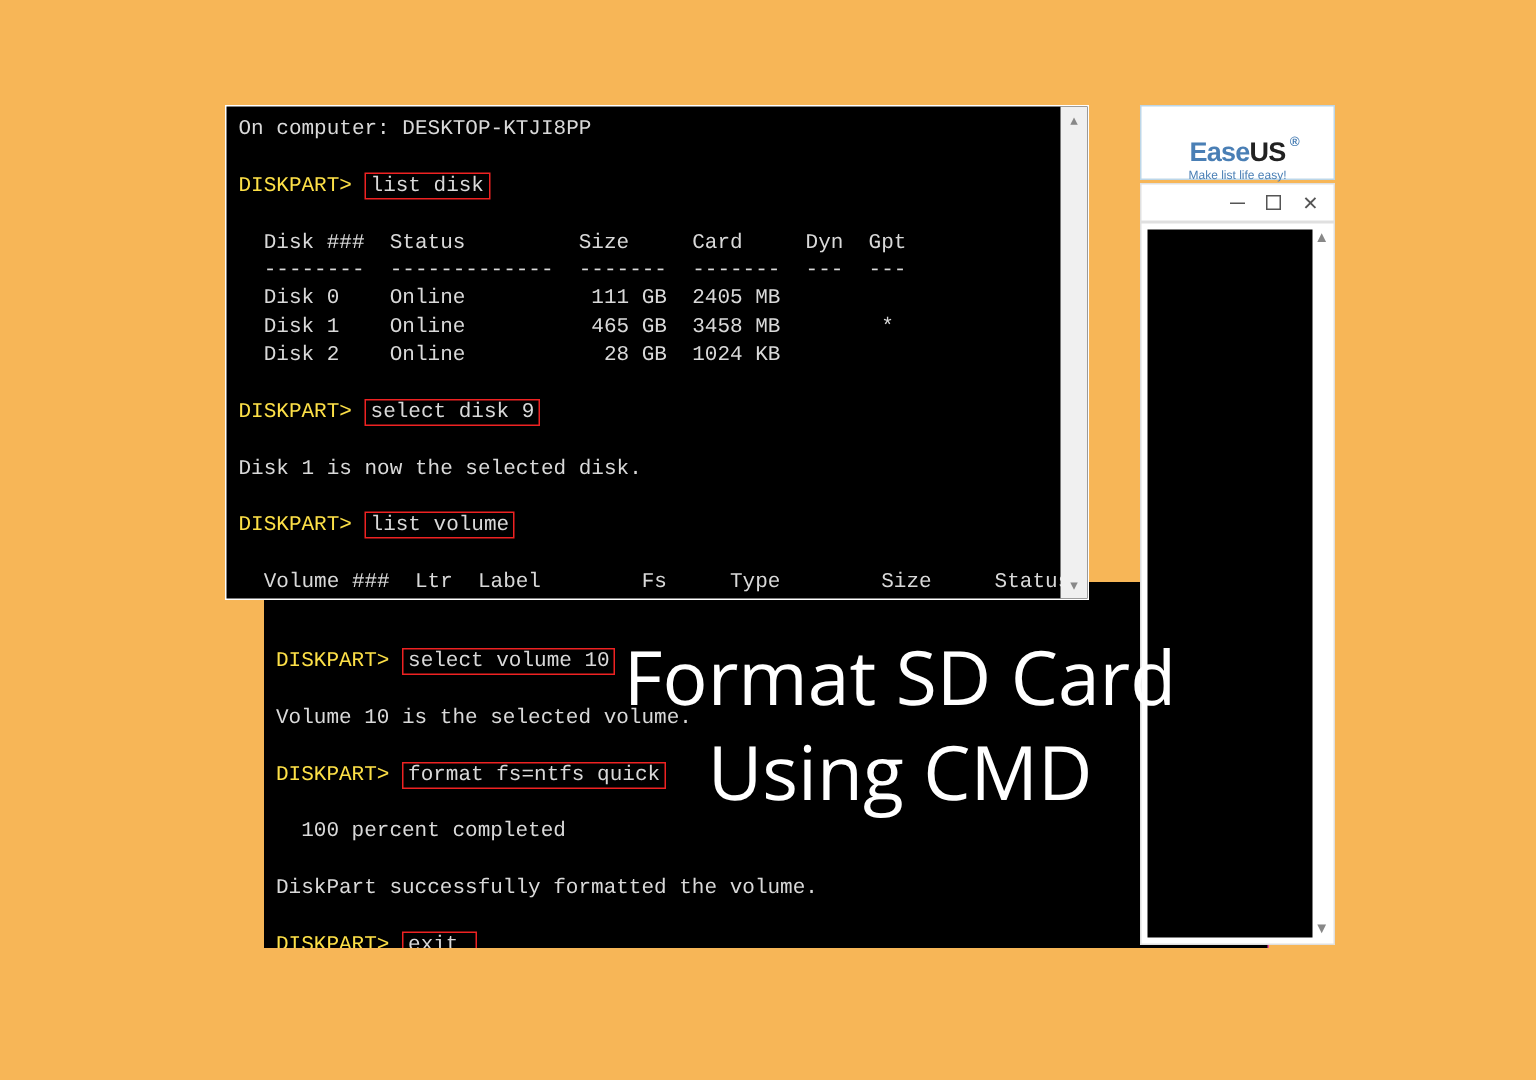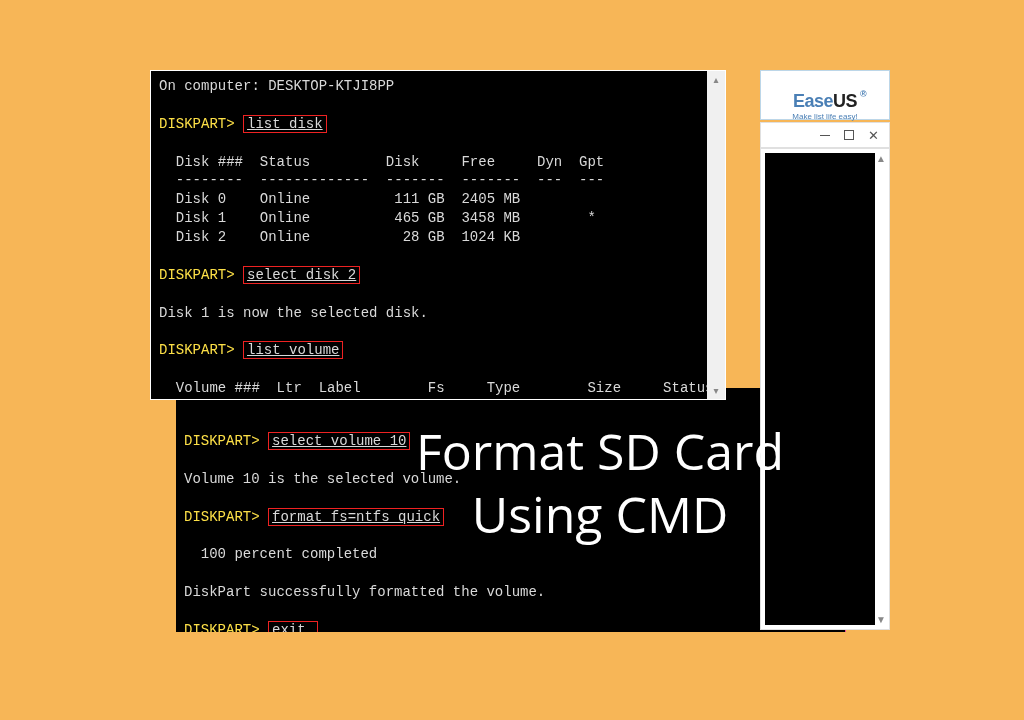--- a/index.html
+++ b/index.html
@@ -140,7 +140,6 @@
     .boxed {
       border: 1.5px solid #e22;
       padding: 0 3px;
-      text-decoration: underline;
     }
     .overlay-title {
       position: absolute;

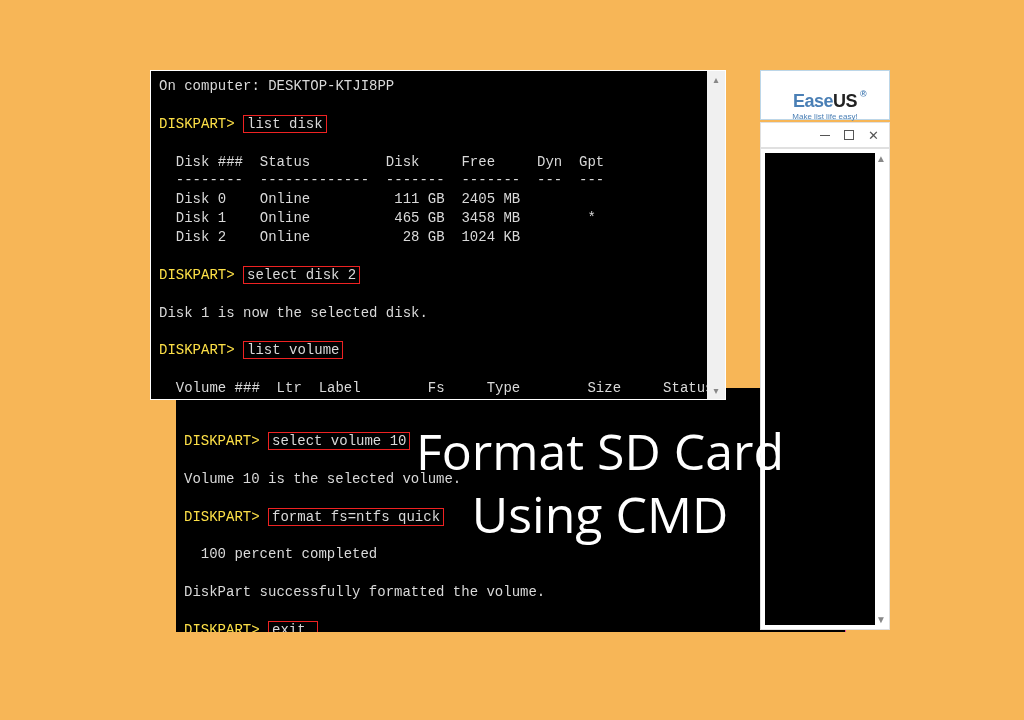--- a/index.html
+++ b/index.html
@@ -198,7 +198,7 @@
 
 <span class="prompt">DISKPART&gt;</span> <span class="boxed">list disk</span>
 
-<span>  Disk ###  Status         Disk     Free     Dyn  Gpt</span>
+<span>  Disk ###  Status         Size     Card     Dyn  Gpt</span>
 <span>  --------  -------------  -------  -------  ---  ---</span>
 <span>  Disk 0    Online          111 GB  2405 MB</span>
 <span>  Disk 1    Online          465 GB  3458 MB        *</span>

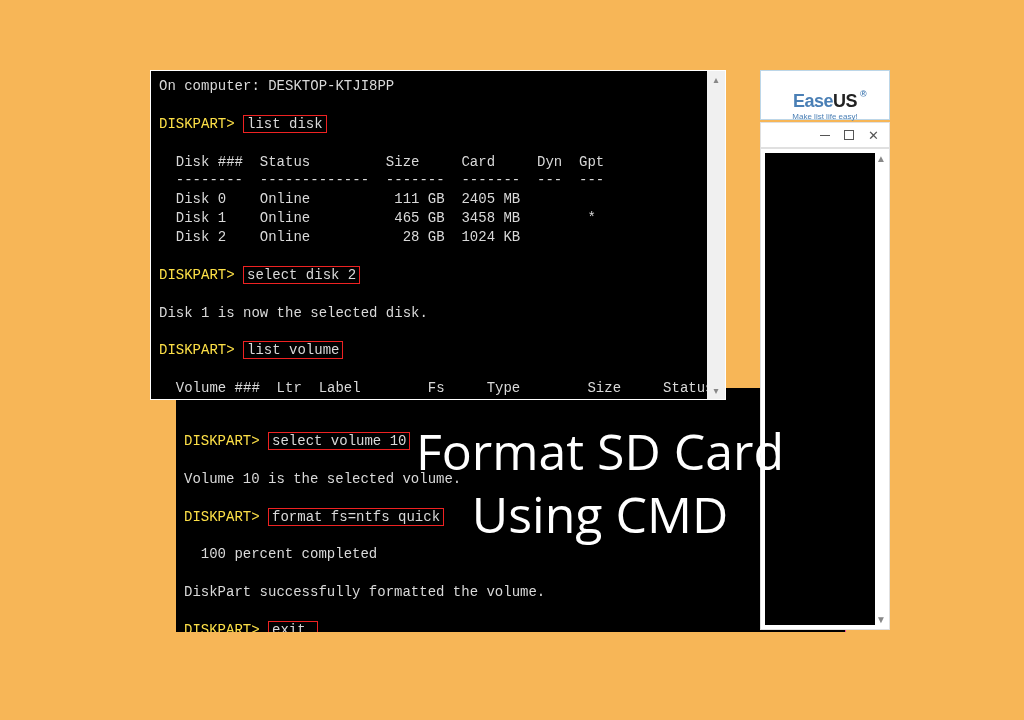--- a/index.html
+++ b/index.html
@@ -204,7 +204,7 @@
 <span>  Disk 1    Online          465 GB  3458 MB        *</span>
 <span>  Disk 2    Online           28 GB  1024 KB</span>
 
-<span class="prompt">DISKPART&gt;</span> <span class="boxed">select disk 2</span>
+<span class="prompt">DISKPART&gt;</span> <span class="boxed">select disk 9</span>
 
 <span>Disk 1 is now the selected disk.</span>
 

